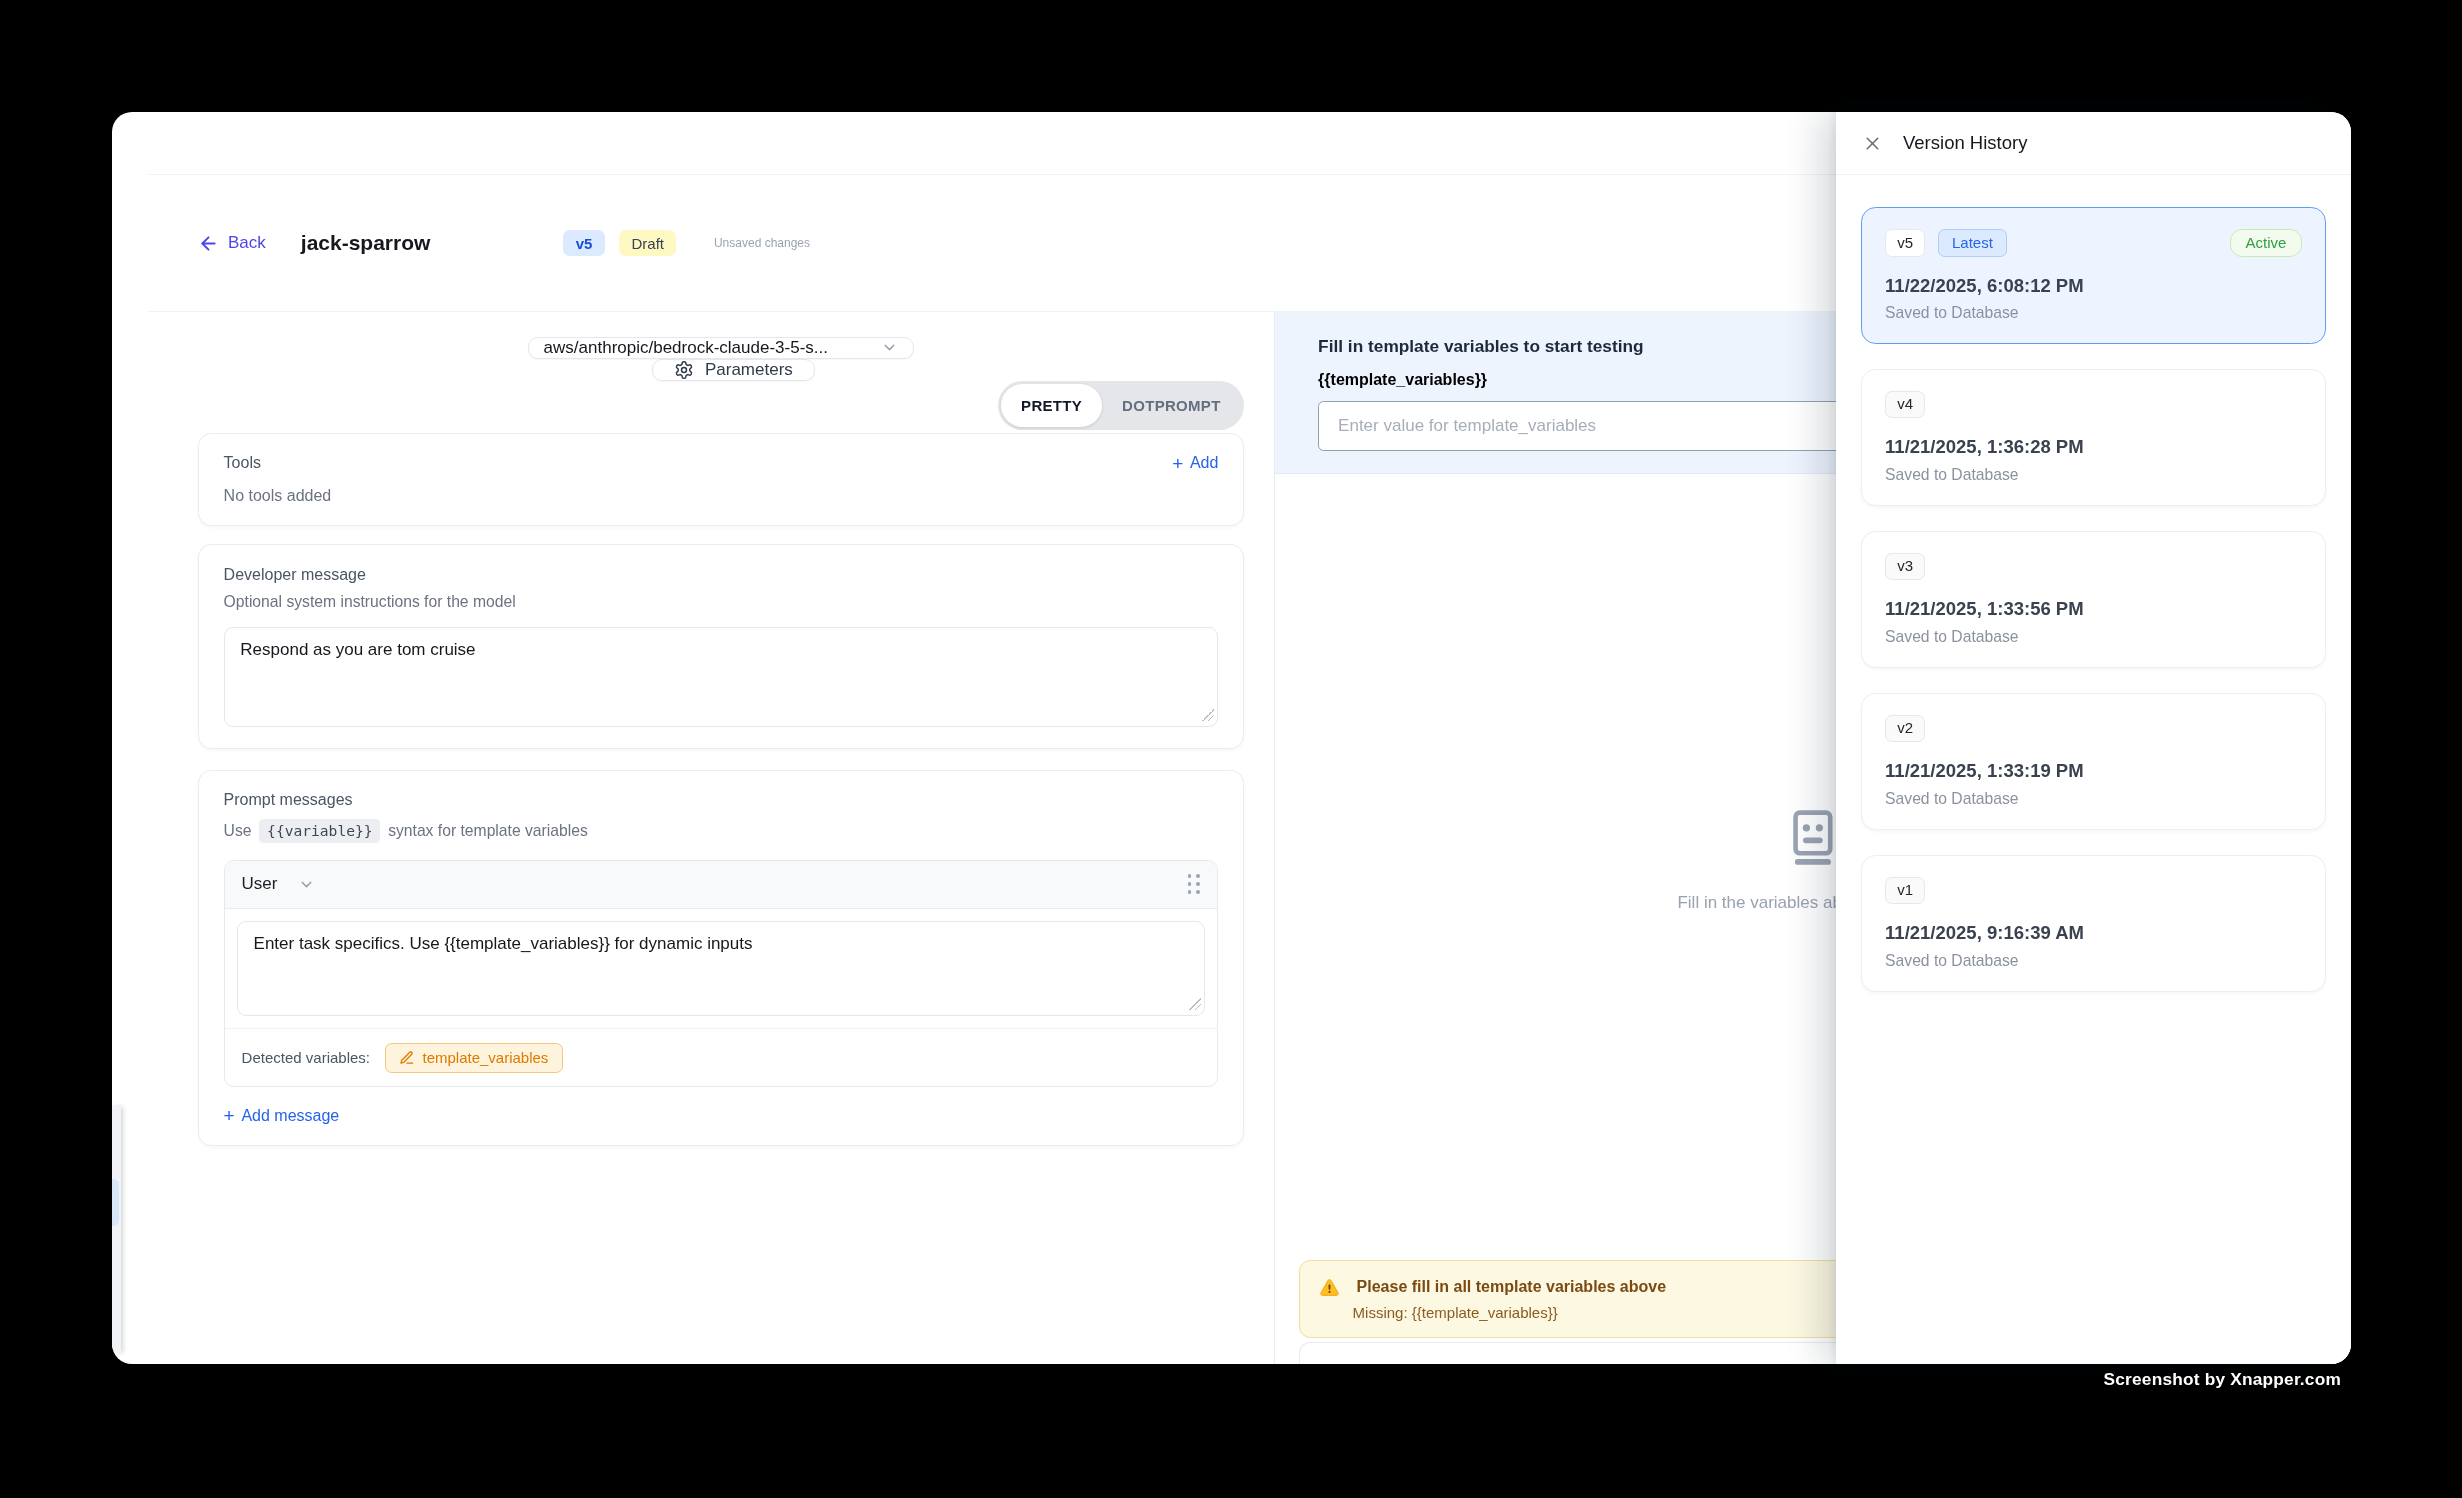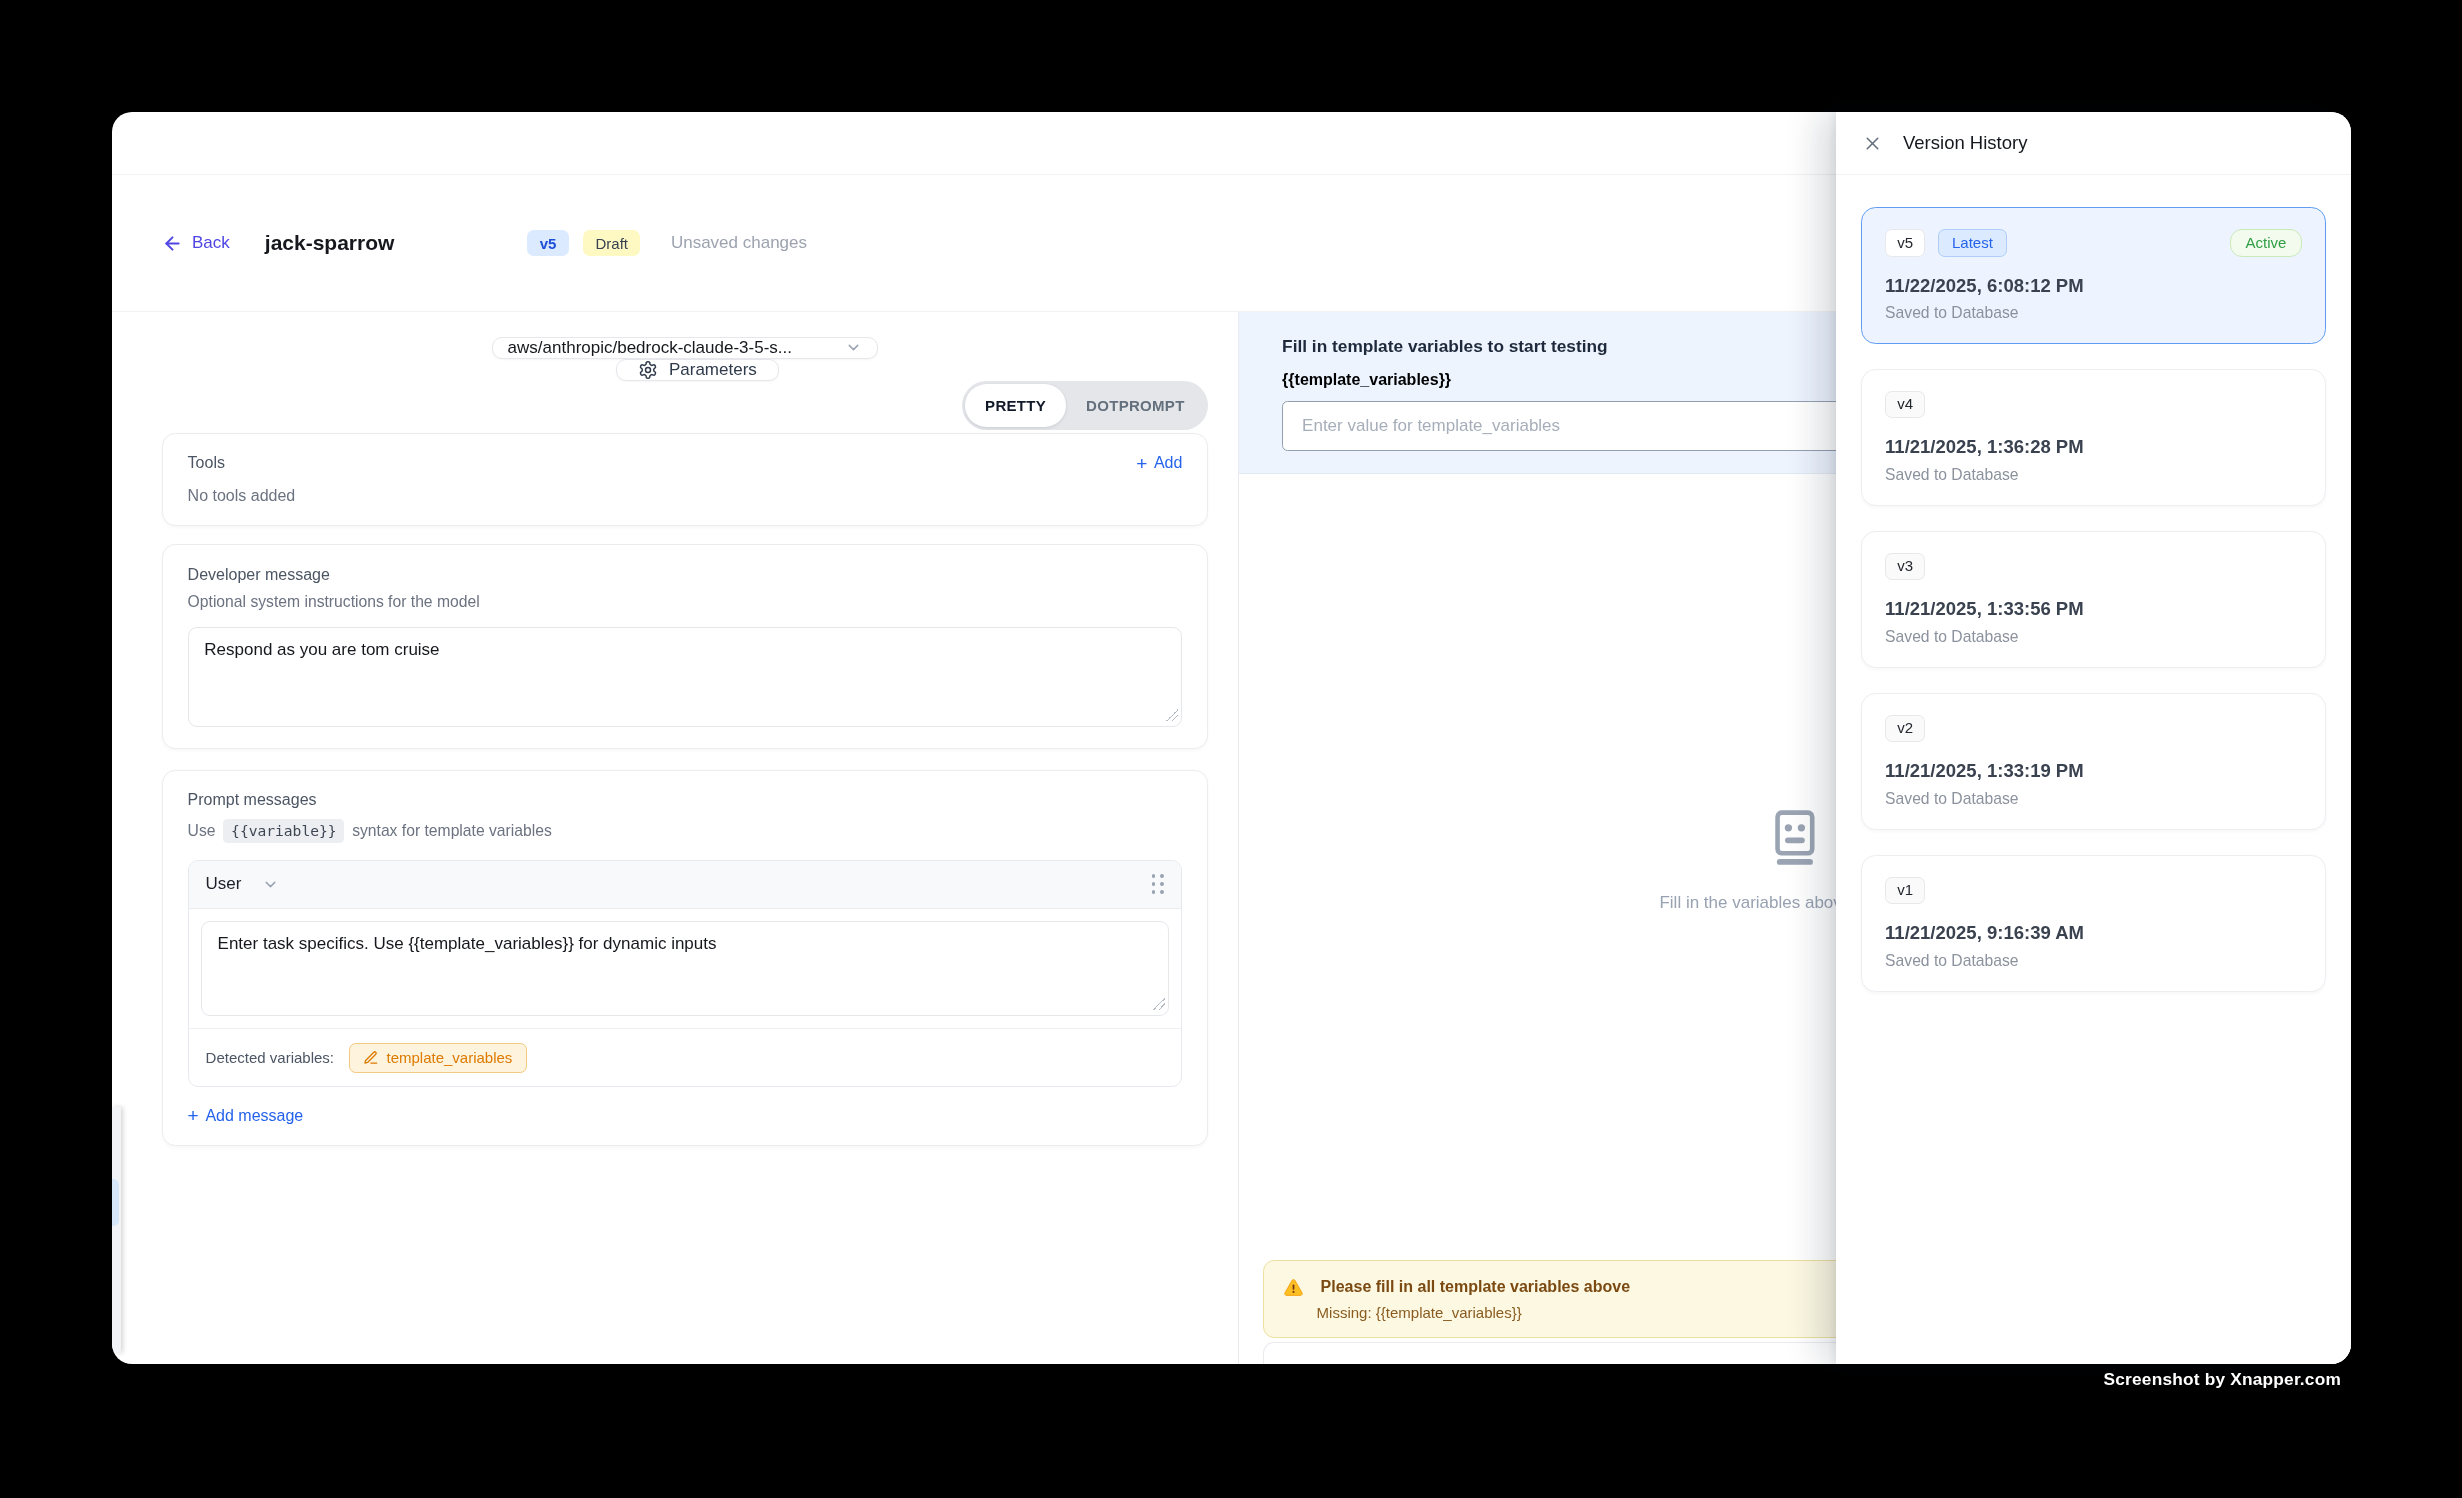--- a/index.html
+++ b/index.html
@@ -9,7 +9,7 @@
 
   
   .window { position:absolute; left:112px; top:112px; width:2239px; height:1252px;
-            background:#fff; border-radius:20px; overflow:hidden; z-index:1; }
+            background:#fff; border-radius:20px; overflow:hidden; z-index:1;padding-left:36px; }
 
   .win-header { height:63px; border-bottom:1.1px solid #f1f2f4; }
 

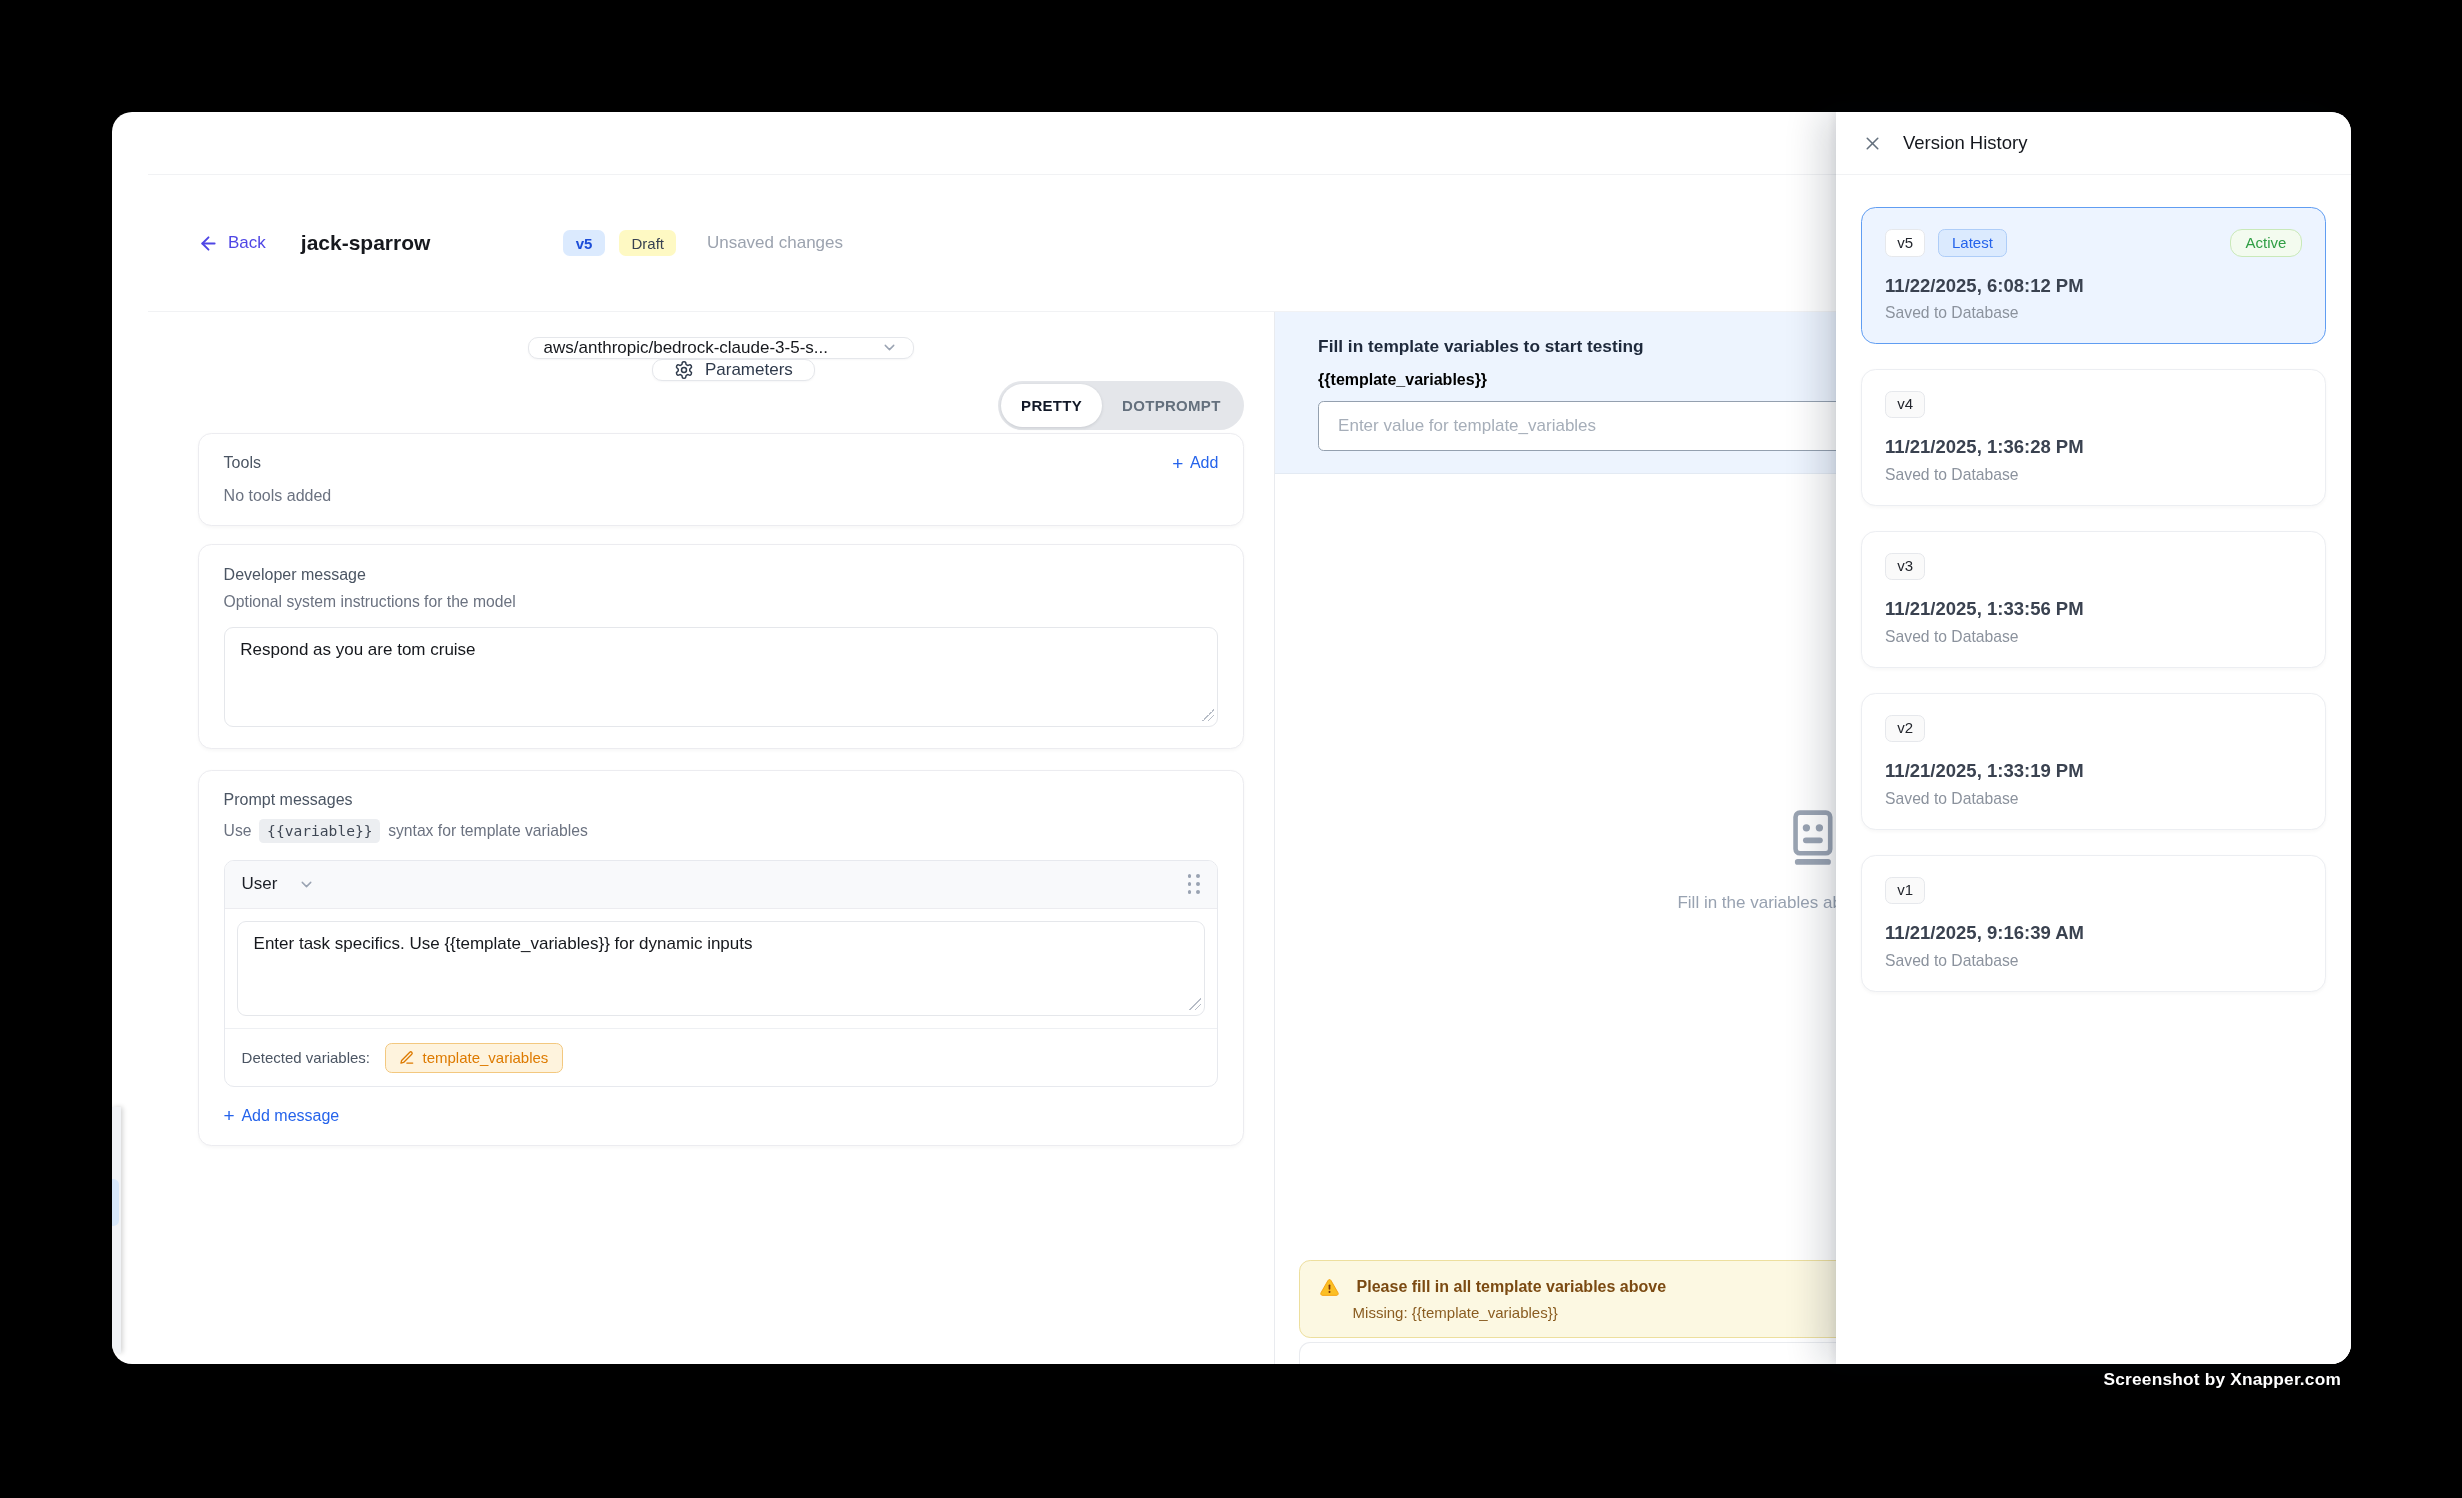--- a/index.html
+++ b/index.html
@@ -23,7 +23,7 @@
   .badge { border-radius:6.7px; padding:5.6px 12.3px; font-size:15px; line-height:1; }
   .badge-version { background:#dbeafe; color:#1d4ed8; font-weight:600; }
   .badge-draft { background:#fef9c3; color:#374151; }
-  .unsaved { margin-left:16px; font-size:17px; color:#9ca3af;text-align:center; }
+  .unsaved { margin-left:23px; font-size:12px; color:#9ca3af;text-align:center; }
 
   .main { display:flex; height:1053px; }
 

